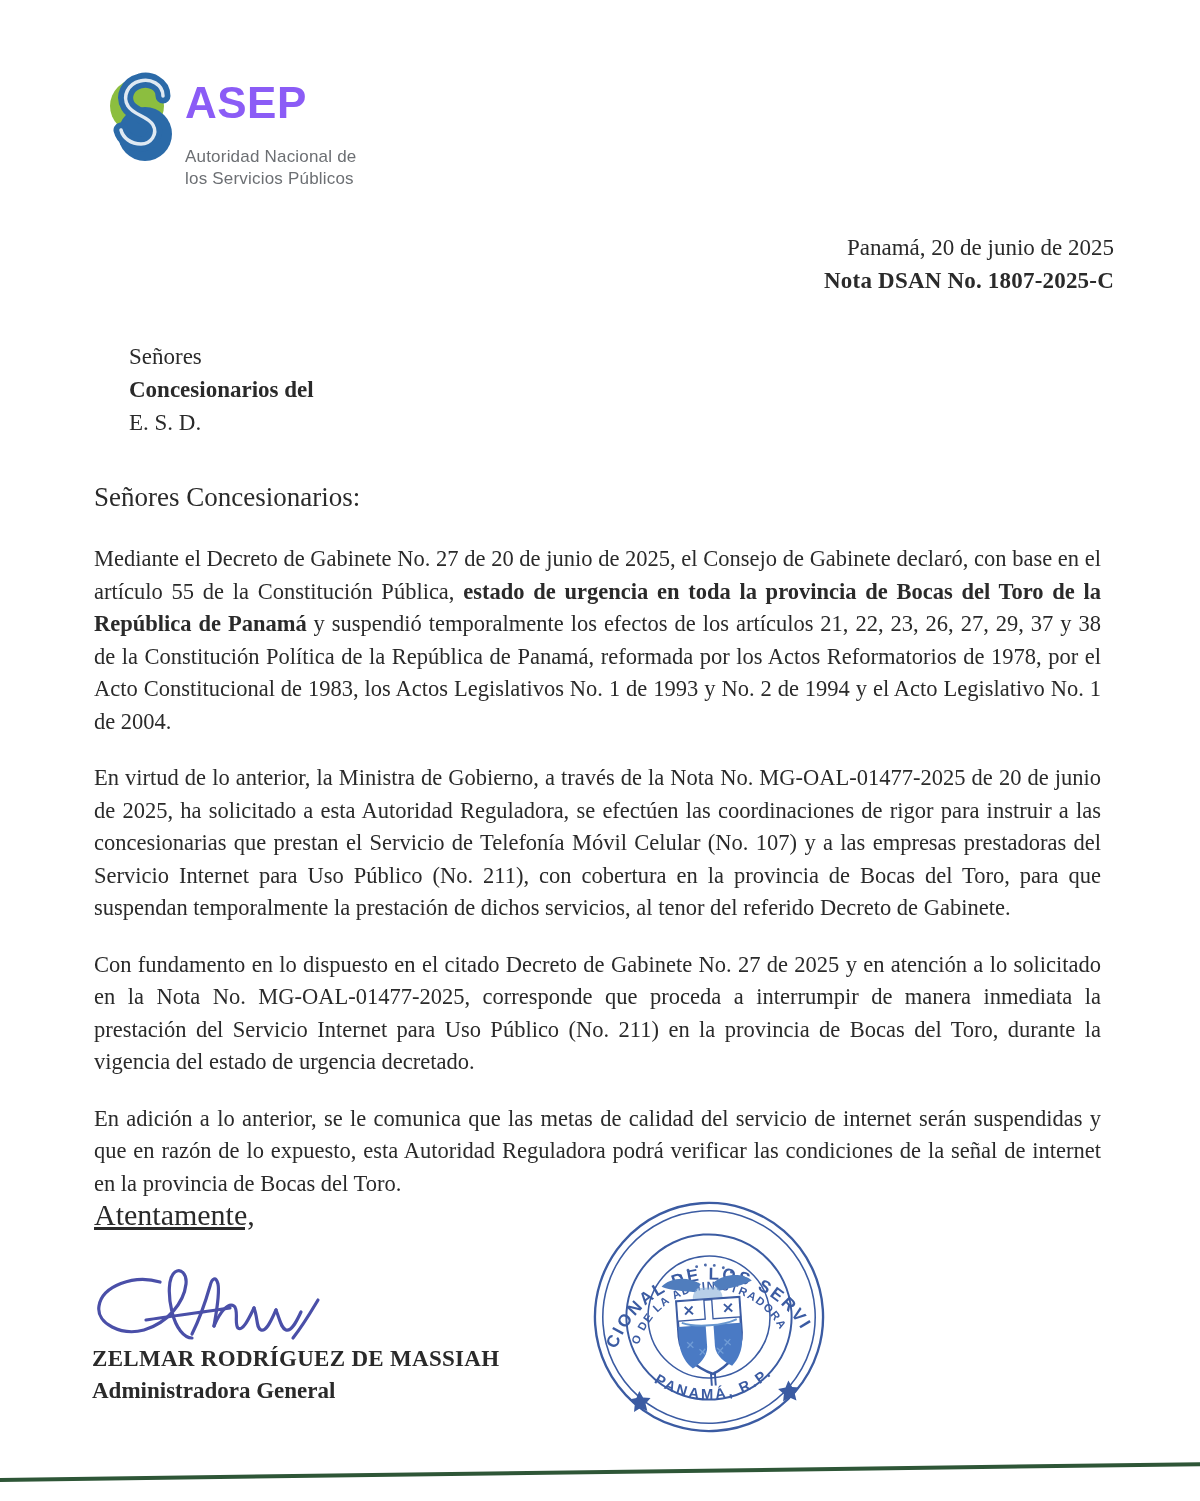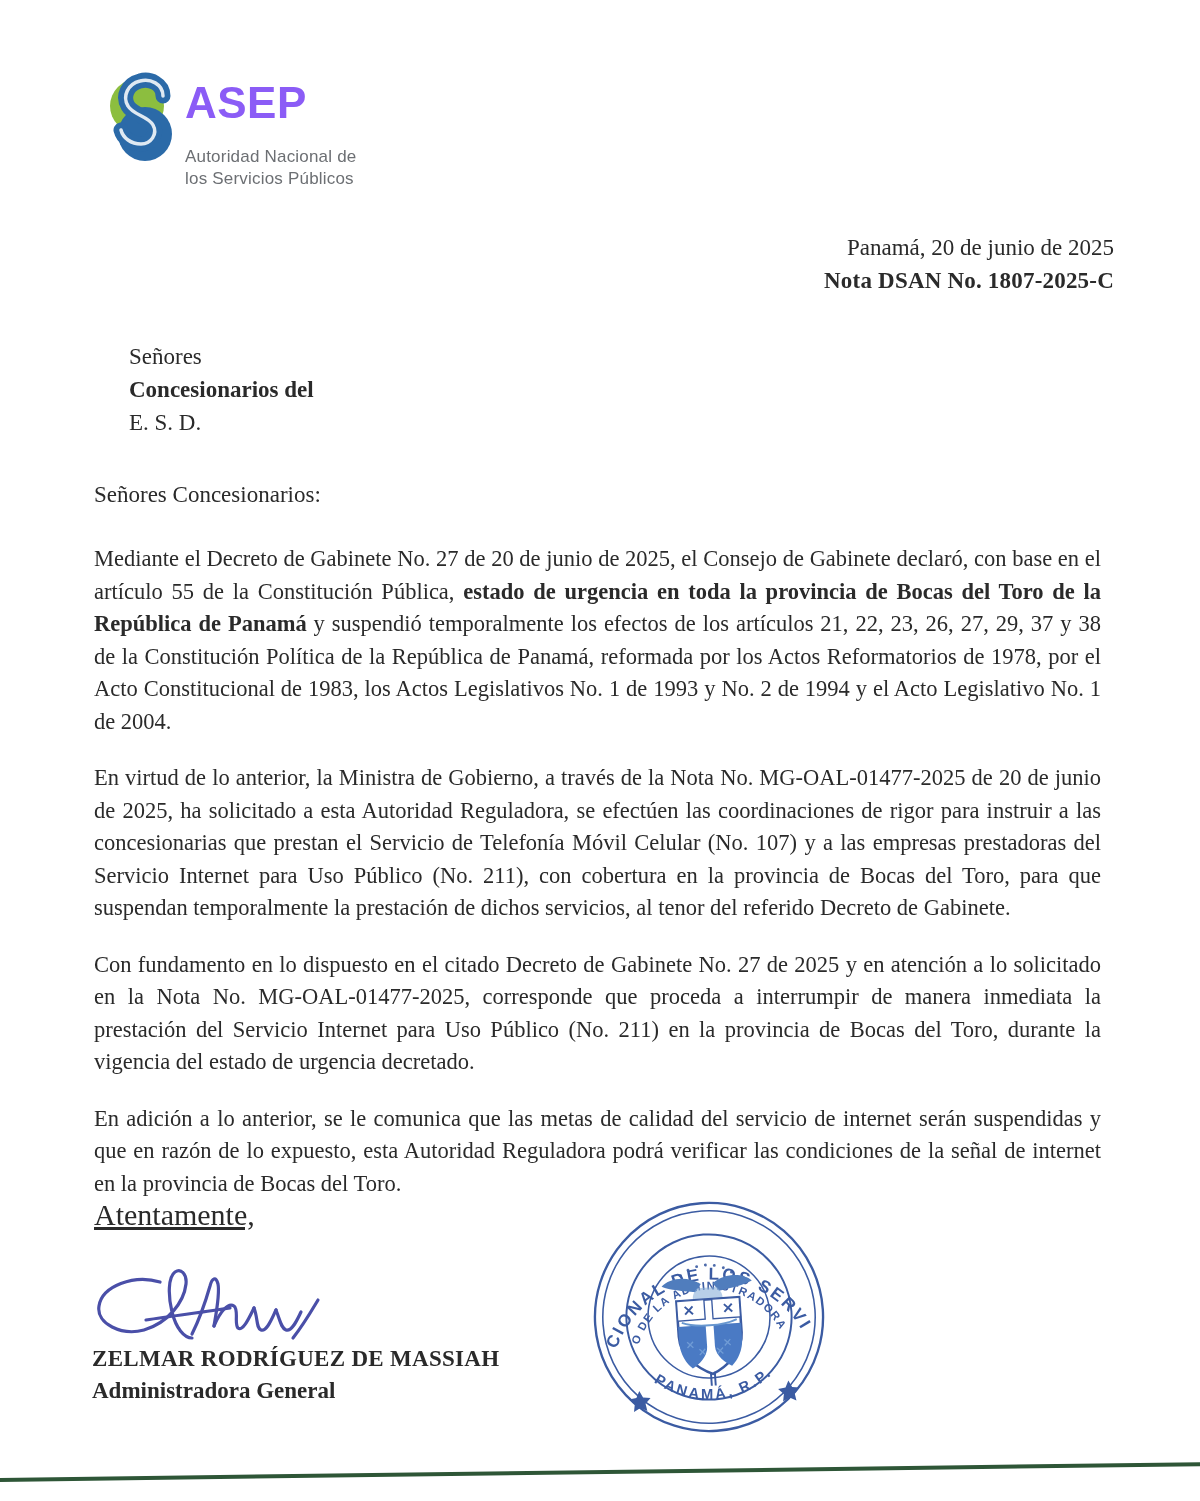--- a/index.html
+++ b/index.html
@@ -82,7 +82,7 @@
     position: absolute;
     left: 94px;
     top: 482px;
-    font-size: 23px;
+    font-size: 27px;
   }
 
   

